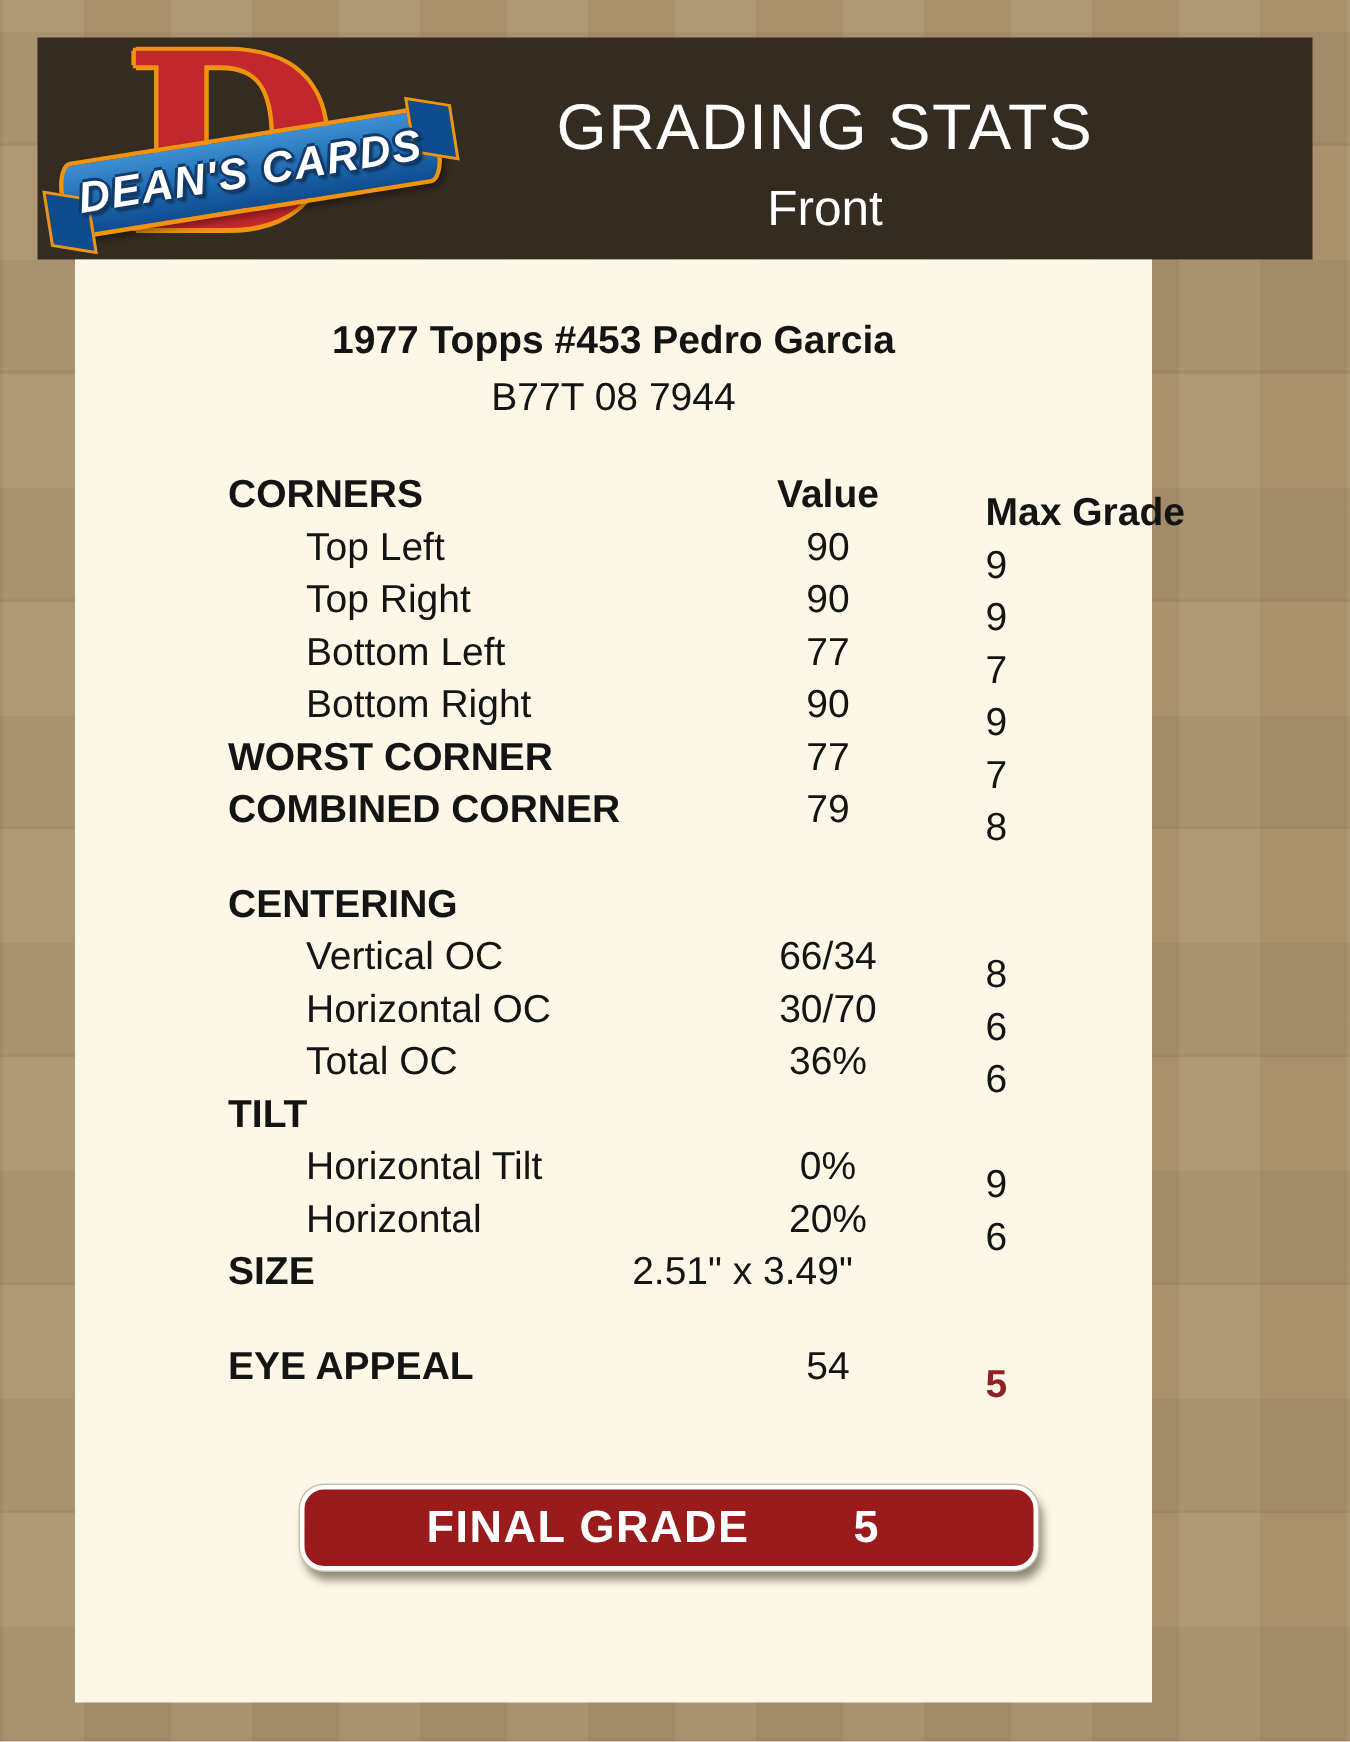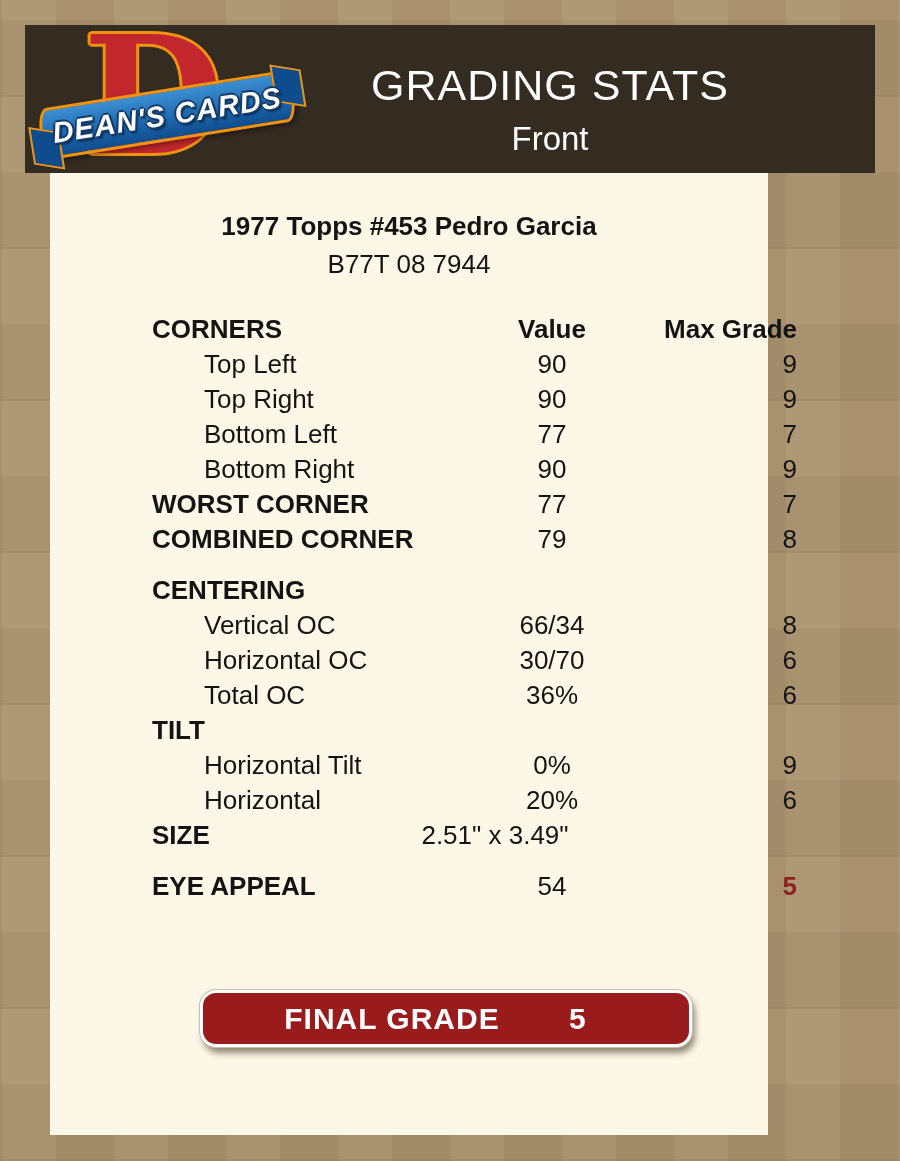--- a/index.html
+++ b/index.html
@@ -76,7 +76,7 @@
   .trow.bold .col-label { font-weight:bold; }
   .col-value { position:absolute; left:330px; top:0; width:140px; text-align:center; }
   .col-value.wide { left:233px; width:220px; }
-  .col-max { position:absolute; left:505px; top:0; width:140px; text-align:right; }
+  .col-max { position:absolute; left:505px; top:12px; width:140px; text-align:left; }
   .col-max.red { color:#8e2222; font-weight:bold; }
   .thead .col-label, .thead .col-value, .thead .col-max { font-weight:bold; }
 

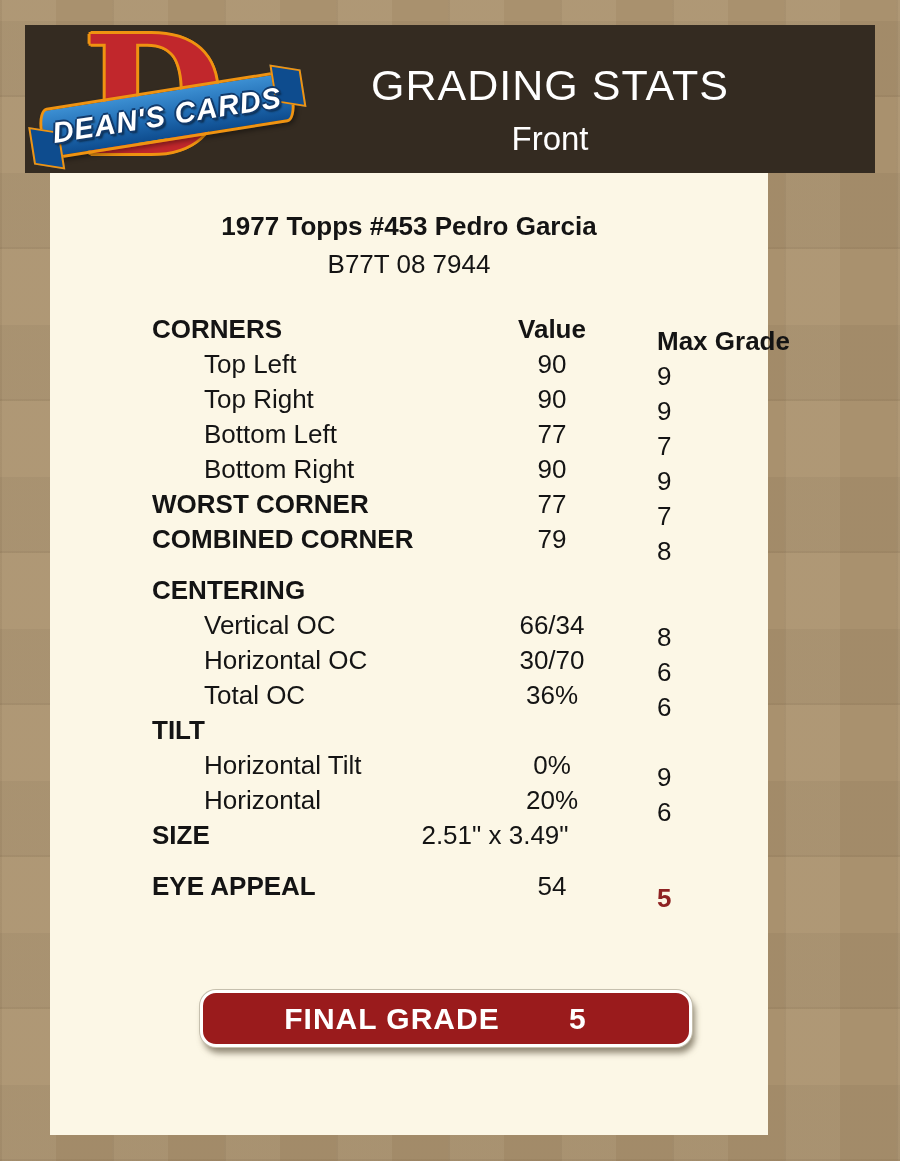--- a/index.html
+++ b/index.html
@@ -70,7 +70,7 @@
   
   .gtable { position:absolute; left:102px; top:139px; width:645px; font-size:26px; }
   .trow { position:relative; height:35px; line-height:35px; white-space:nowrap; }
-  .trow.gap { margin-top:16px; }
+  .trow.gap { margin-top:28px; }
   .trow .col-label { display:inline-block; }
   .trow.indent .col-label { padding-left:52px; }
   .trow.bold .col-label { font-weight:bold; }

